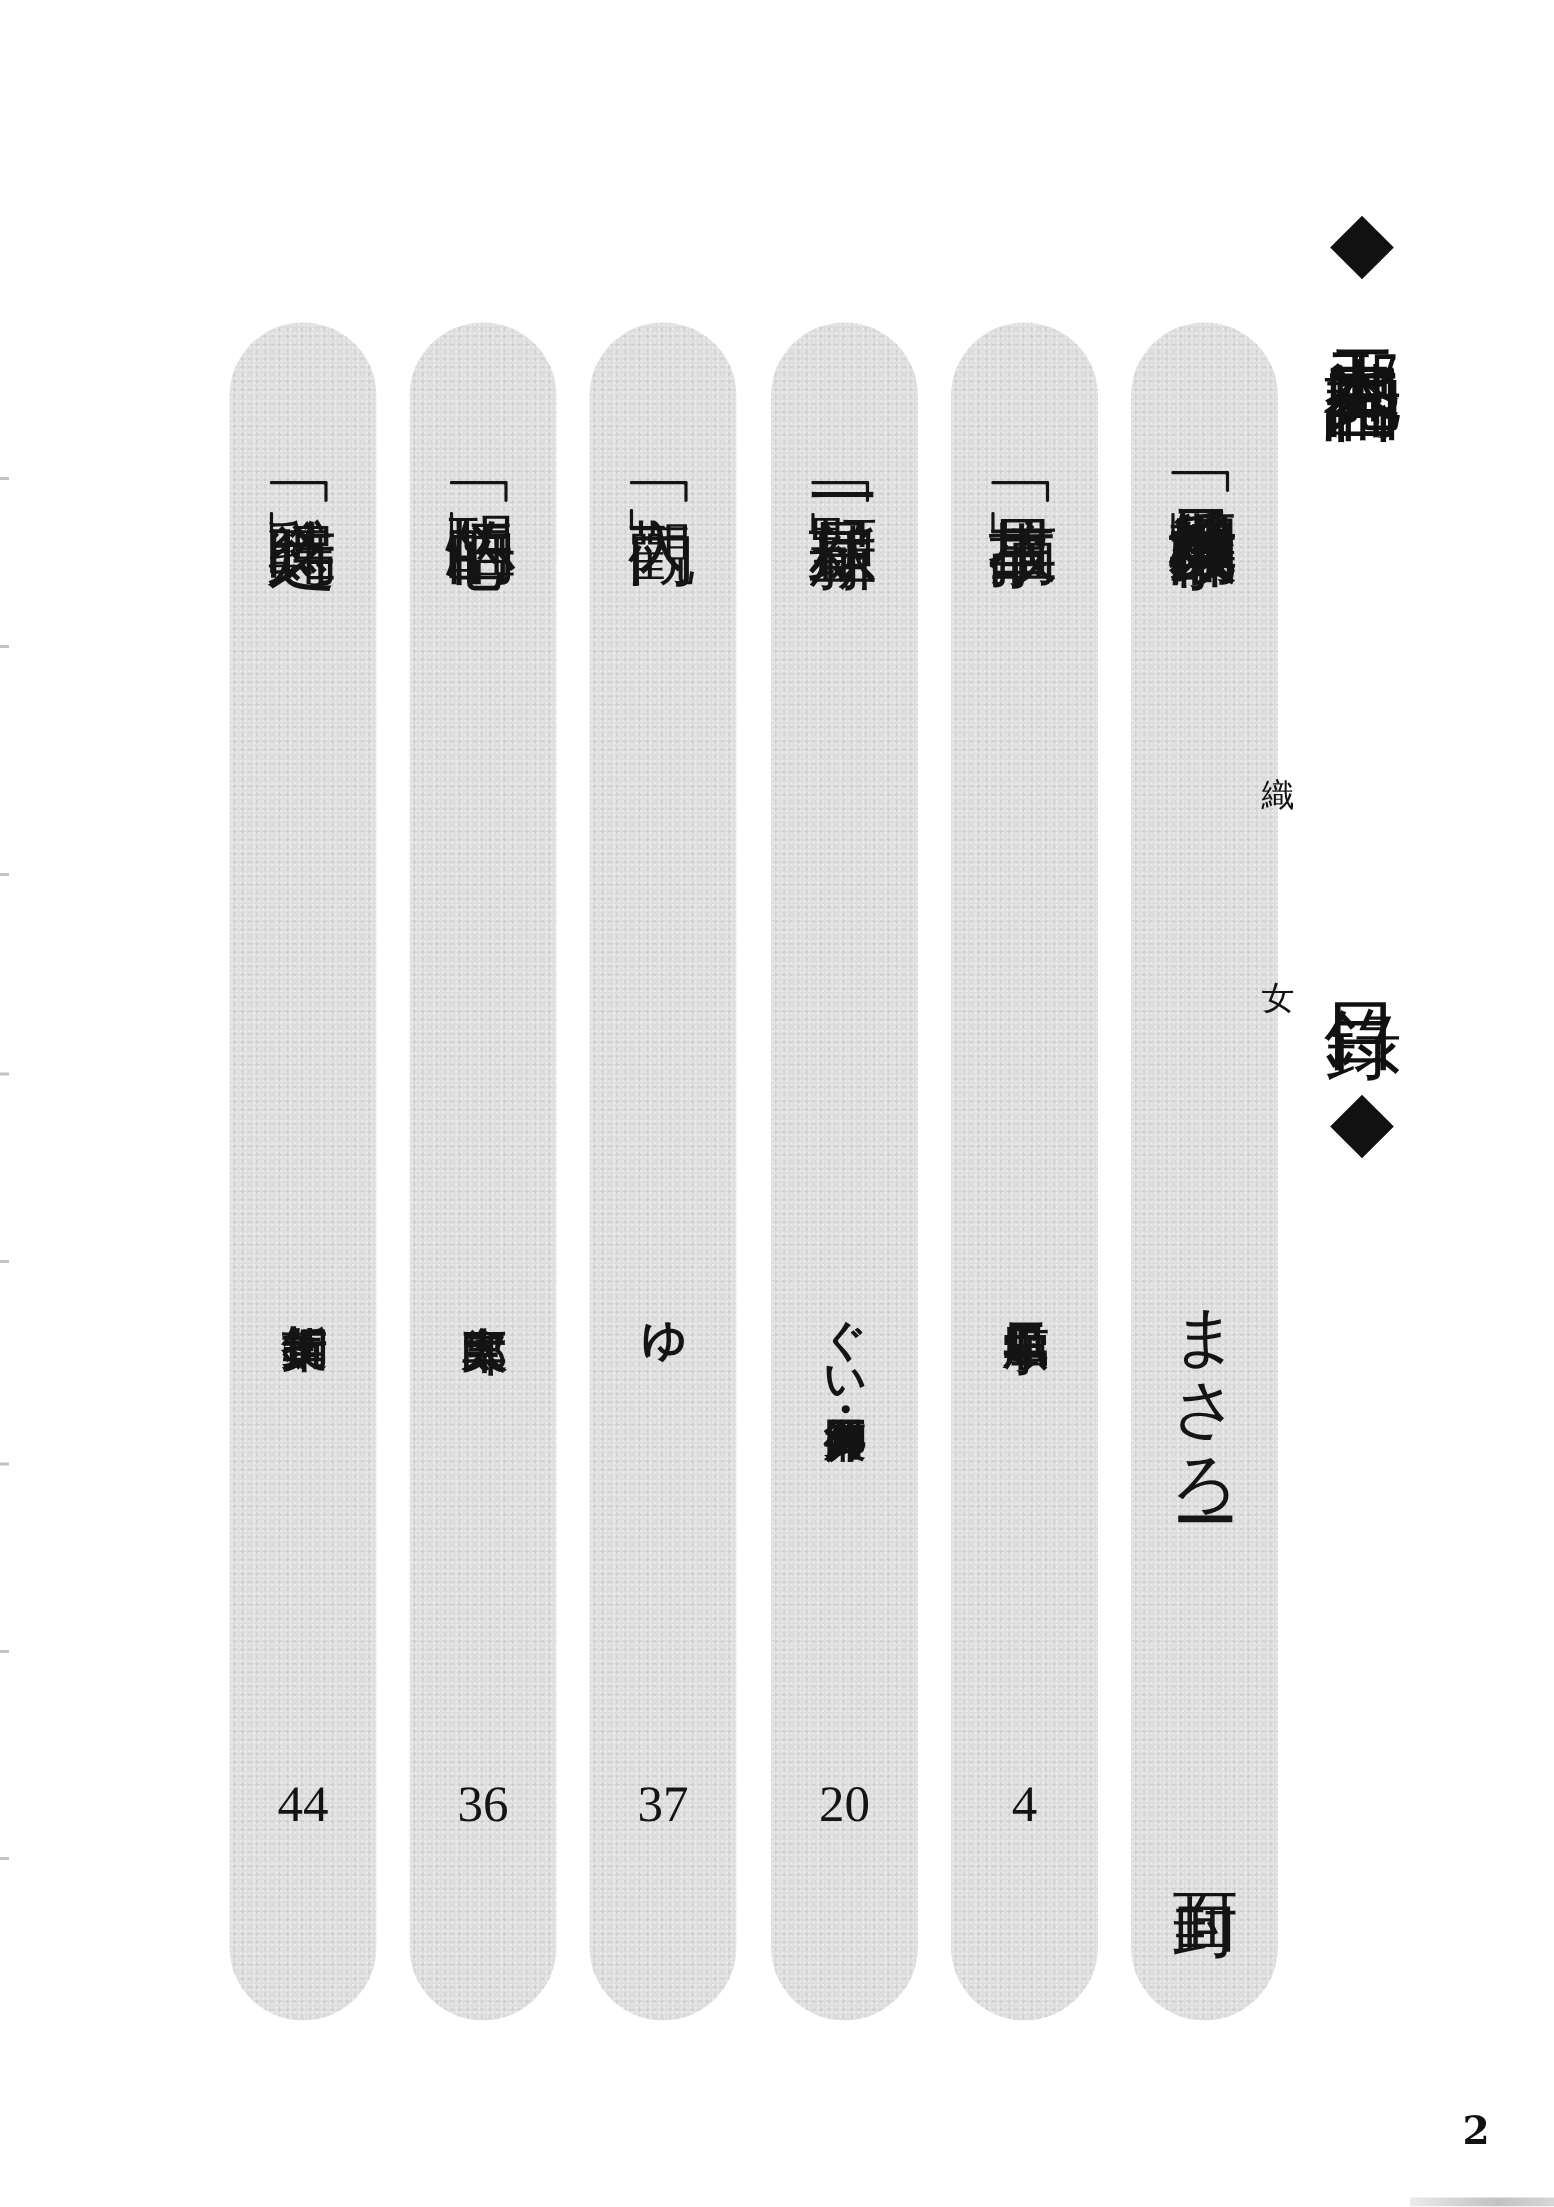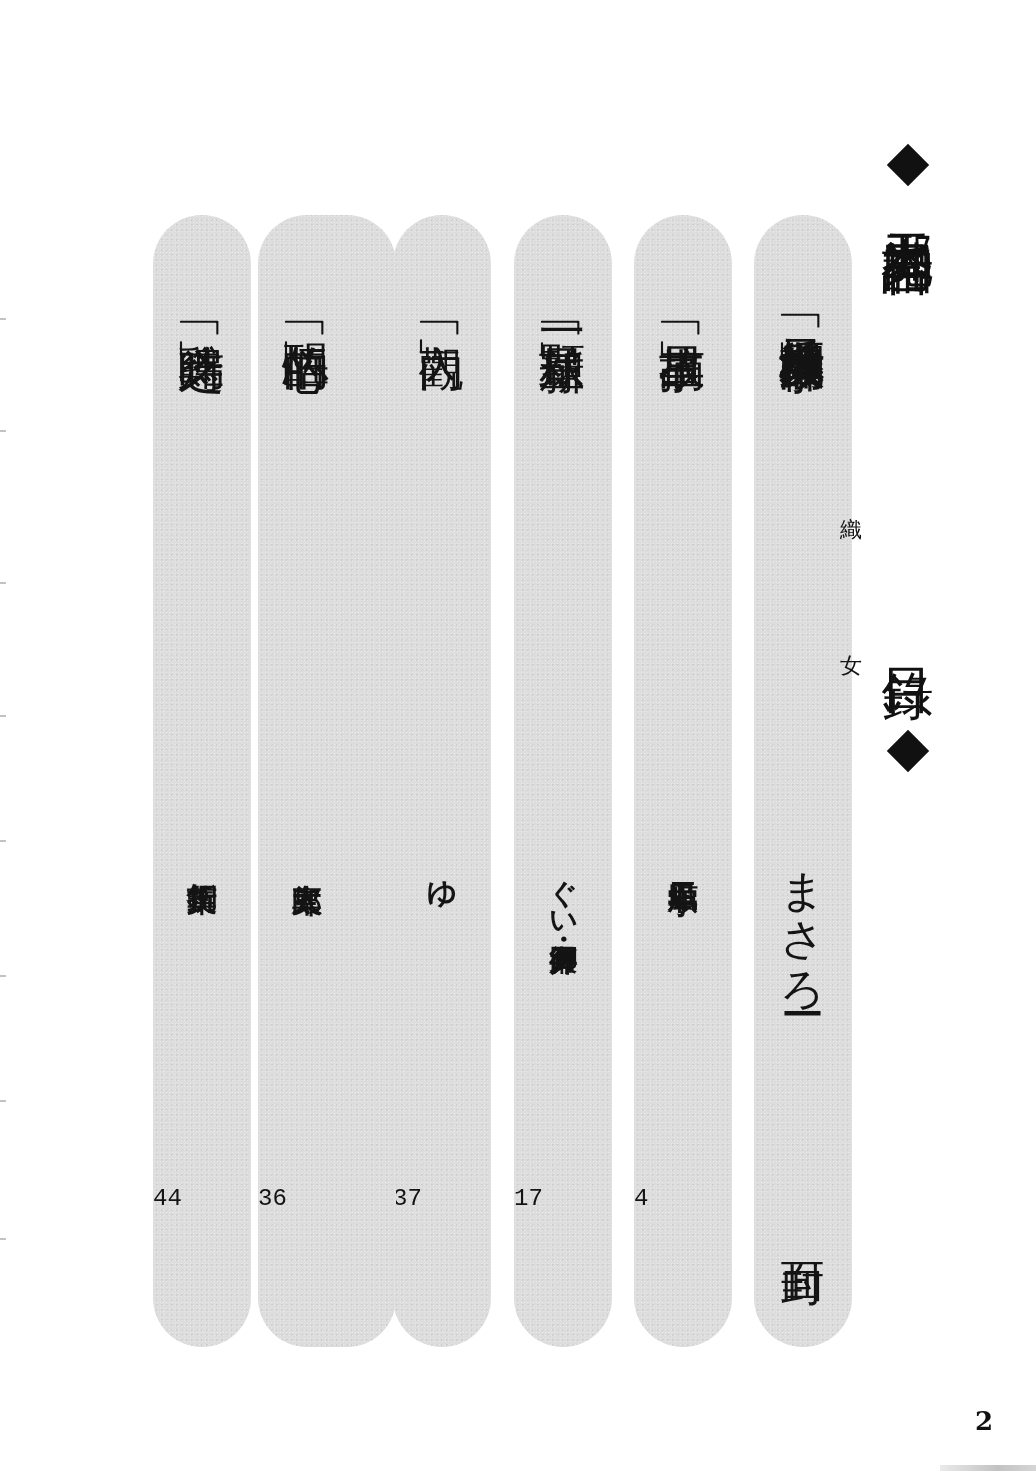--- a/index.html
+++ b/index.html
@@ -119,8 +119,9 @@
       top: 970px;
       left: 0;
       width: 98px;
-      font-family: Liberation Mono, monospace;
-      font-size: 24px;
+      text-align: center;
+      font-family: Liberation Serif, serif;
+      font-size: 34px;
       color: #141414;
     }
     .pill-page.large {

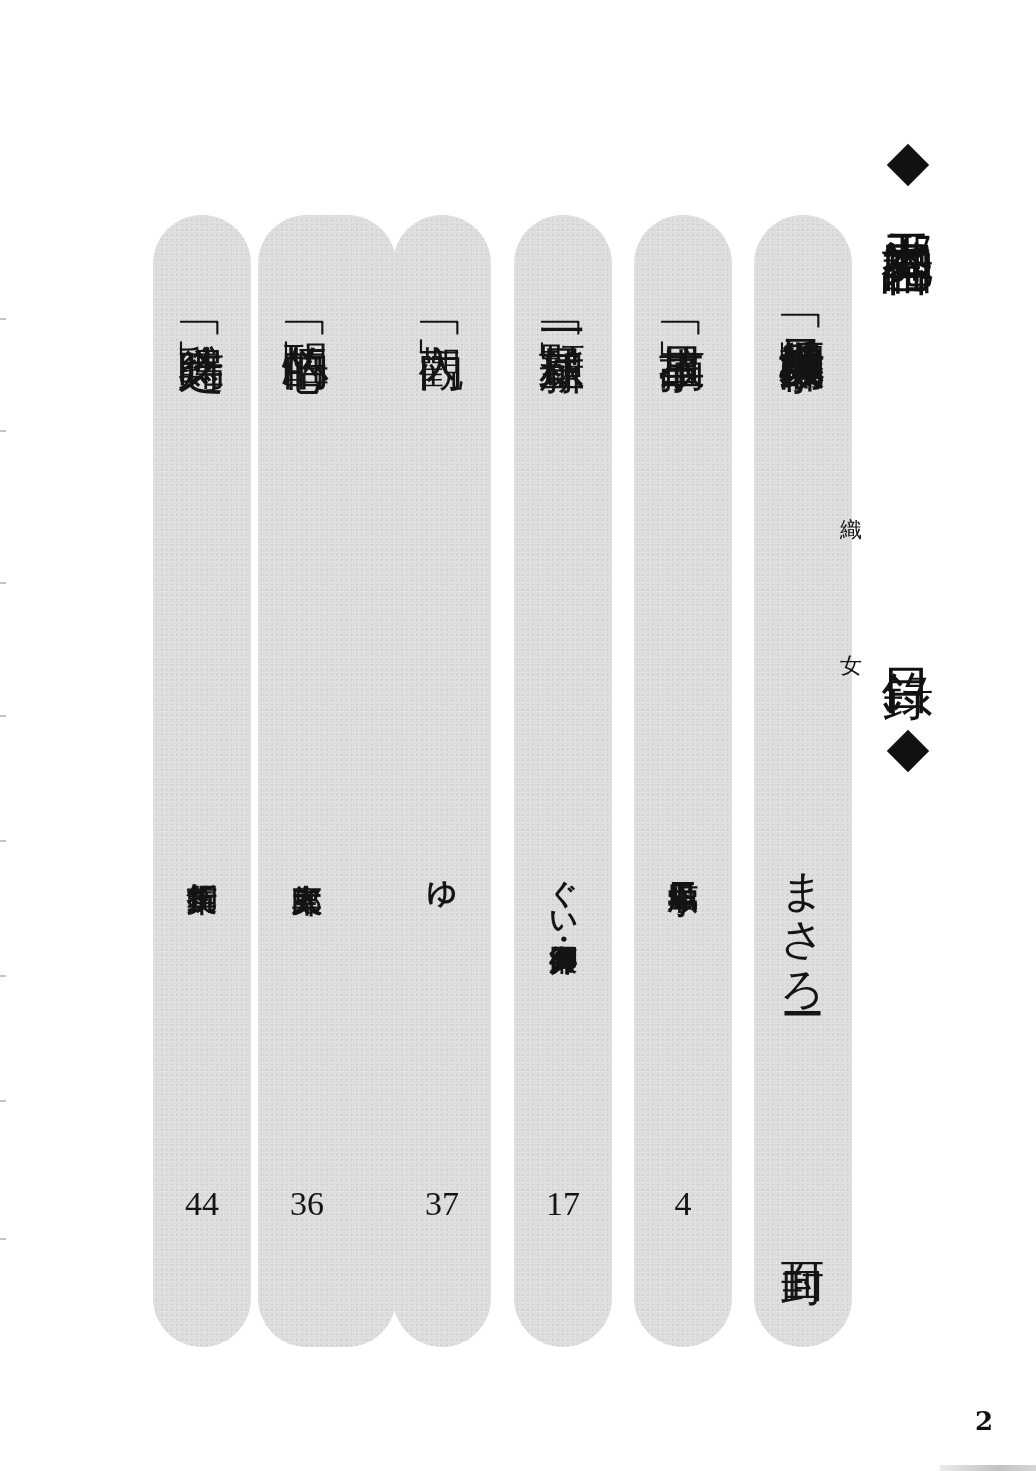--- a/index.html
+++ b/index.html
@@ -207,7 +207,7 @@
     <div class="pill-page">37</div>
   </div>
 
-  <div class="pill" style="left:258px;padding-left:40px;">
+  <div class="pill" style="left:273px;">
     <div class="pill-title vtext">「醒悟的心」</div>
     <div class="pill-author vtext">稟太郎</div>
     <div class="pill-page">36</div>

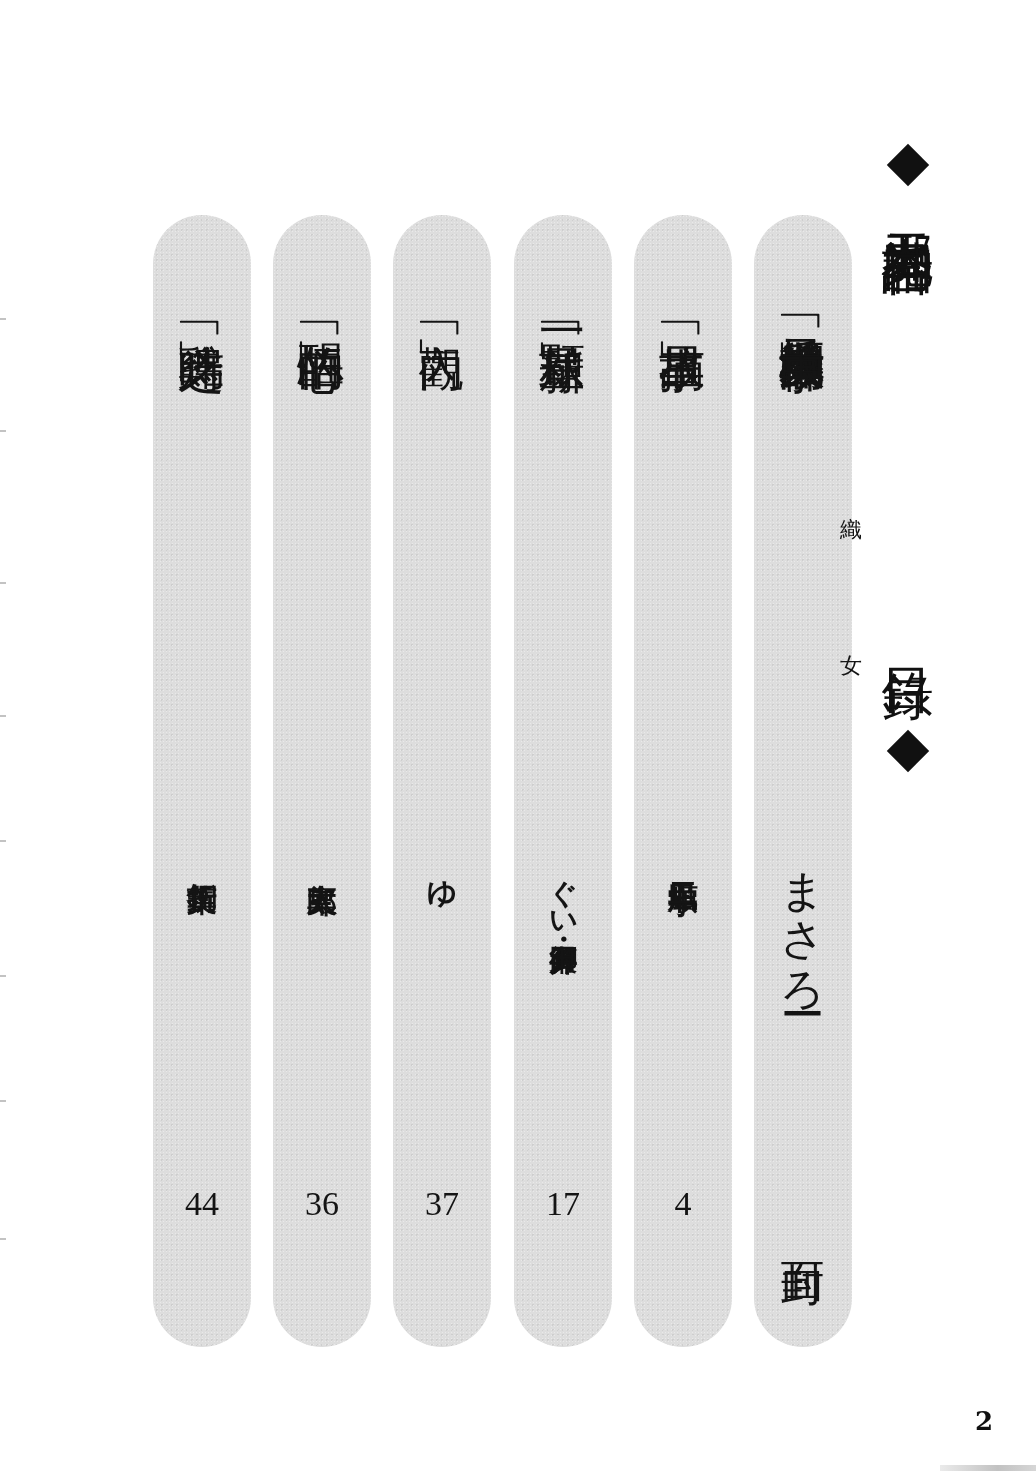--- a/index.html
+++ b/index.html
@@ -198,7 +198,7 @@
   <div class="pill" style="left:514px;">
     <div class="pill-title vtext">「一顆新星球」</div>
     <div class="pill-author vtext" style="font-size:28px;">ぐい井戸・御簾田</div>
-    <div class="pill-page">17</div>
+    <div class="pill-page">20</div>
   </div>
 
   <div class="pill" style="left:393px;">

